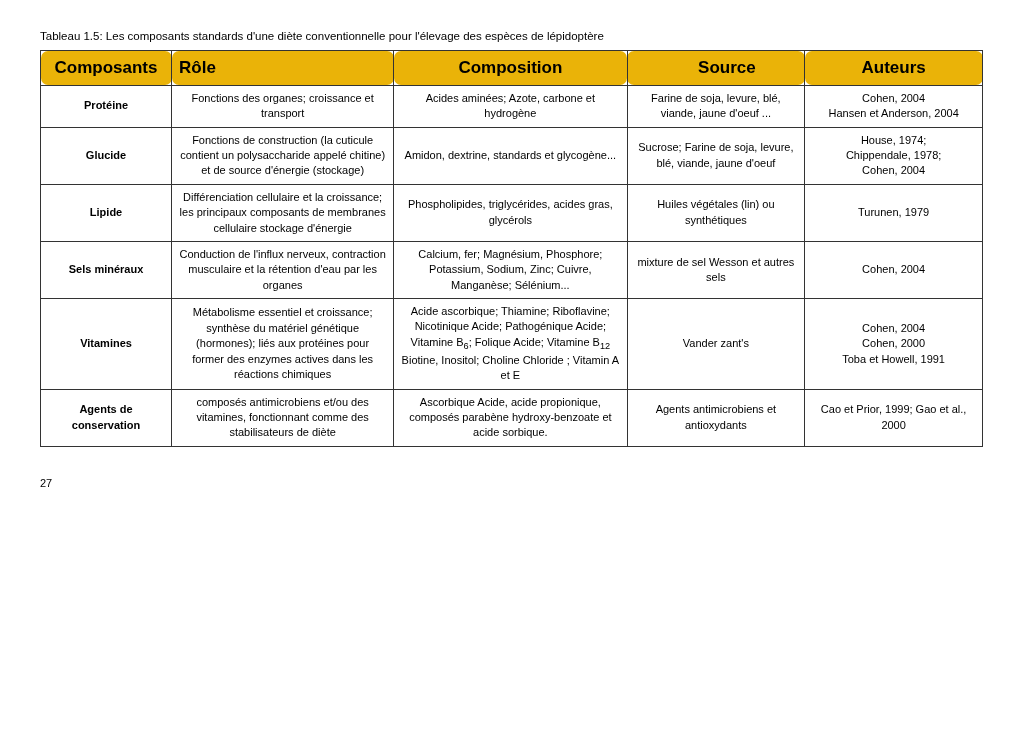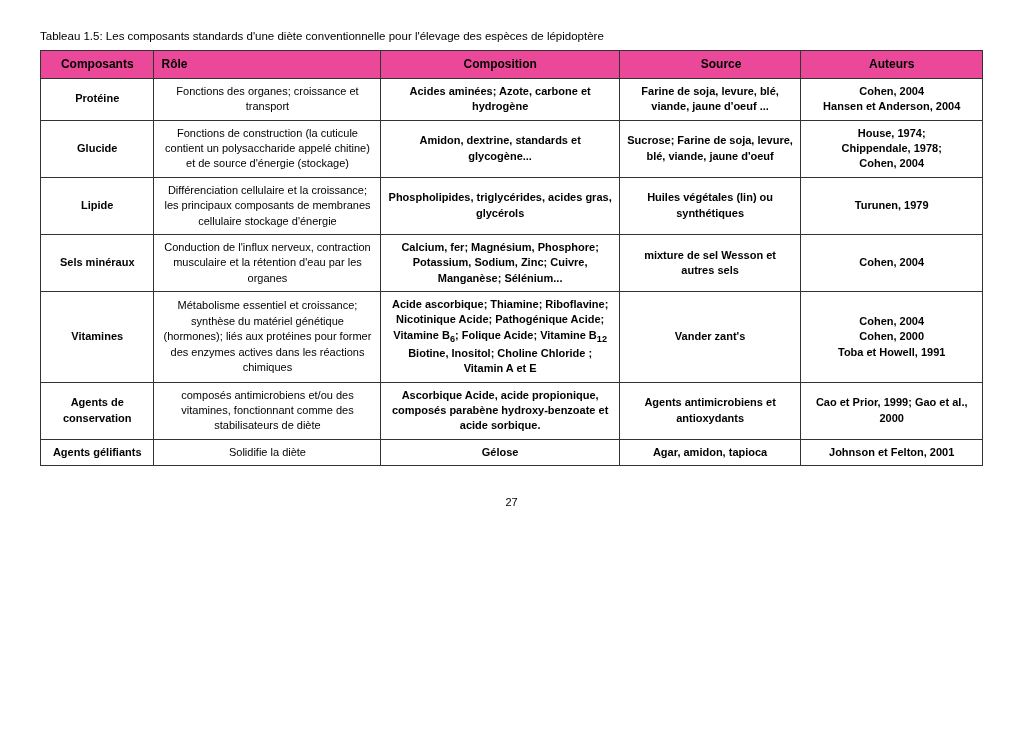--- a/index.html
+++ b/index.html
@@ -30,8 +30,9 @@
     }
     thead th {
       font-weight: bold;
-      font-size: 12px;
-      background: #ec4899;
+      font-size: 17px;
+      background: #eab308;
+      border-radius: 7px;
     }
     .col-composants {
       font-weight: bold;

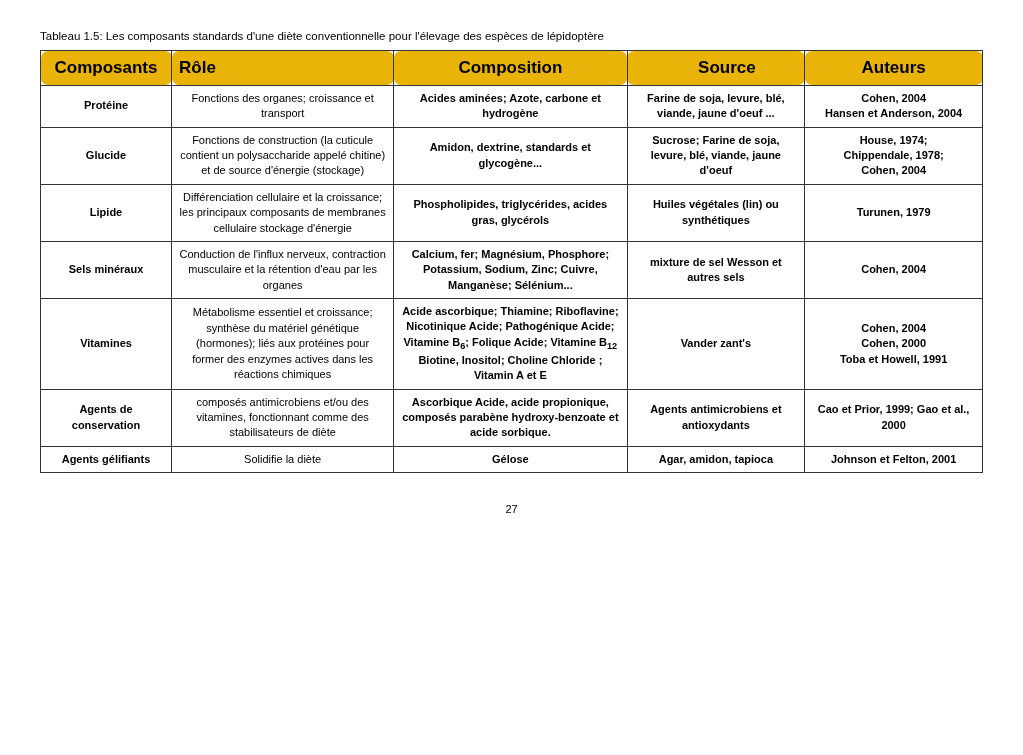--- a/index.html
+++ b/index.html
@@ -26,7 +26,6 @@
       vertical-align: middle;
       text-align: center;
       line-height: 1.4;
-      font-weight: bold;
     }
     thead th {
       font-weight: bold;

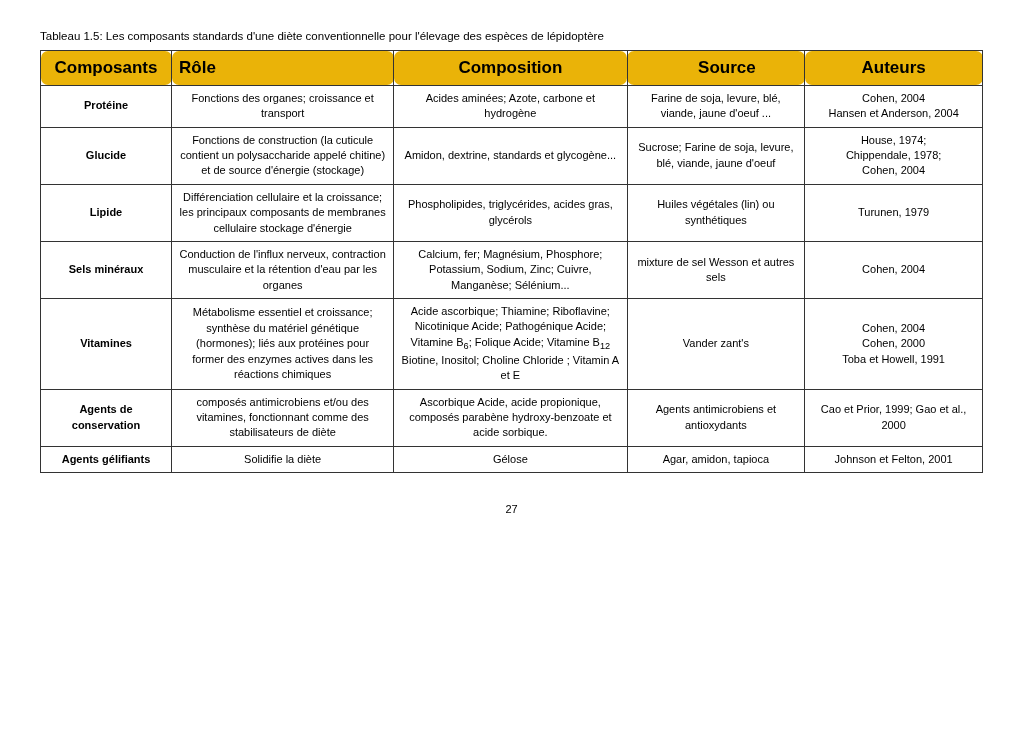--- a/index.html
+++ b/index.html
@@ -121,13 +121,6 @@
         <td>Agents antimicrobiens et antioxydants</td>
         <td>Cao et Prior, 1999; Gao et al., 2000</td>
       </tr>
-      <tr>
-        <td class="col-composants"><strong>Agents gélifiants</strong></td>
-        <td class="role-cell">Solidifie la diète</td>
-        <td>Gélose</td>
-        <td>Agar, amidon, tapioca</td>
-        <td>Johnson et Felton, 2001</td>
-      </tr>
     </tbody>
 </table>
 

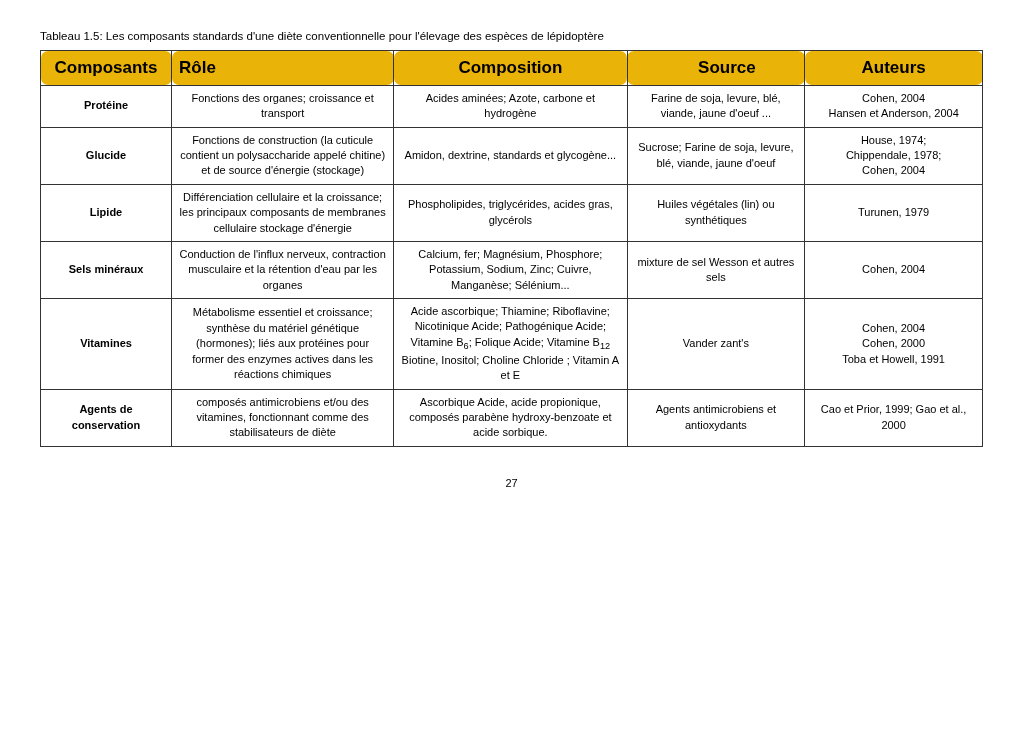--- a/index.html
+++ b/index.html
@@ -53,7 +53,7 @@
       width: 160px;
     }
     .page-number {
-      text-align: center;
+      text-align: left;
       margin-top: 30px;
       font-size: 11px;
     }

